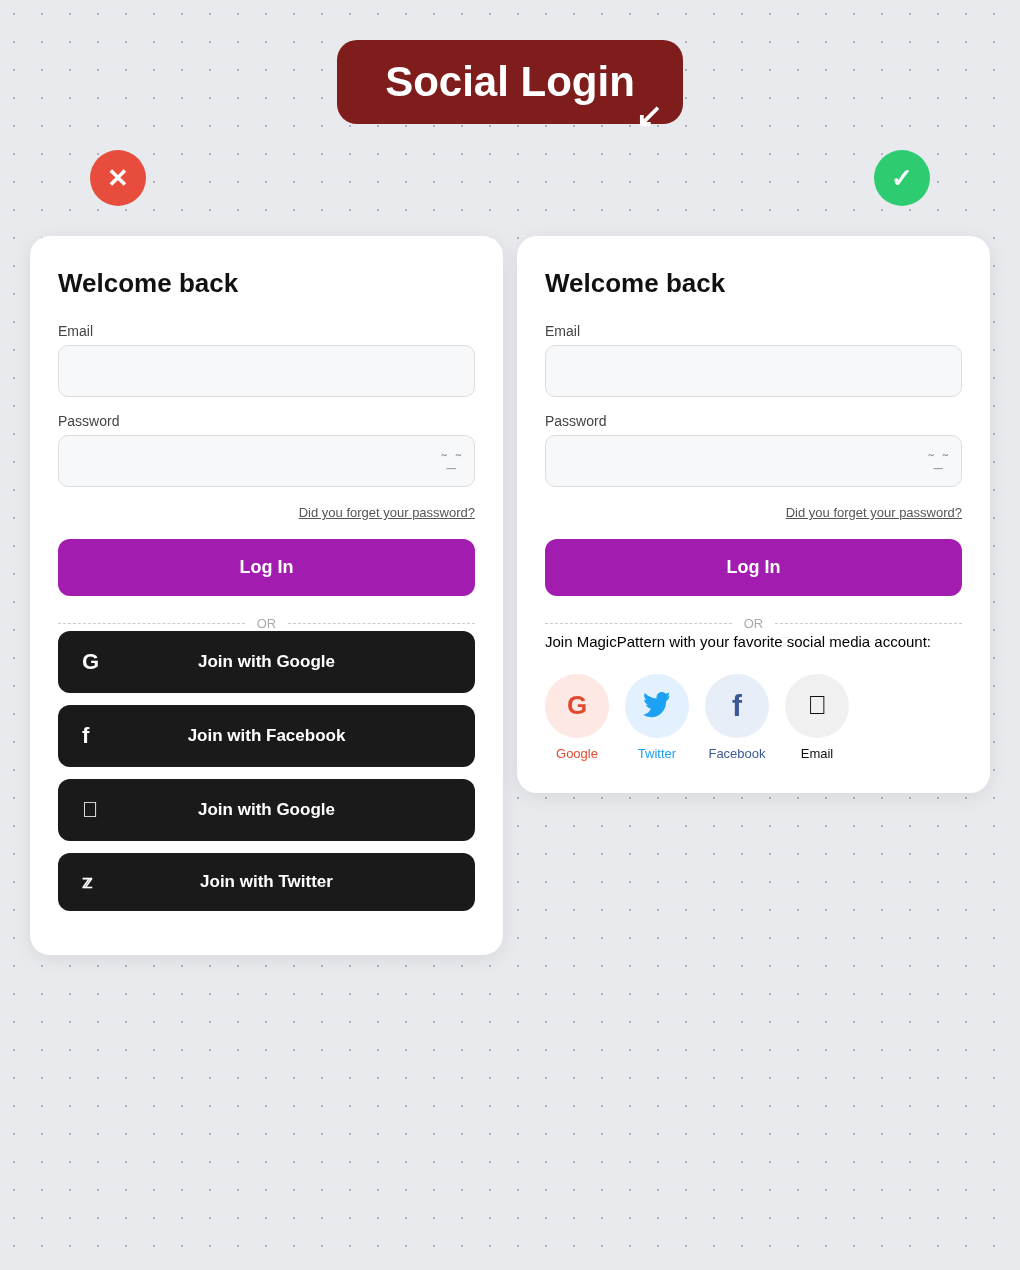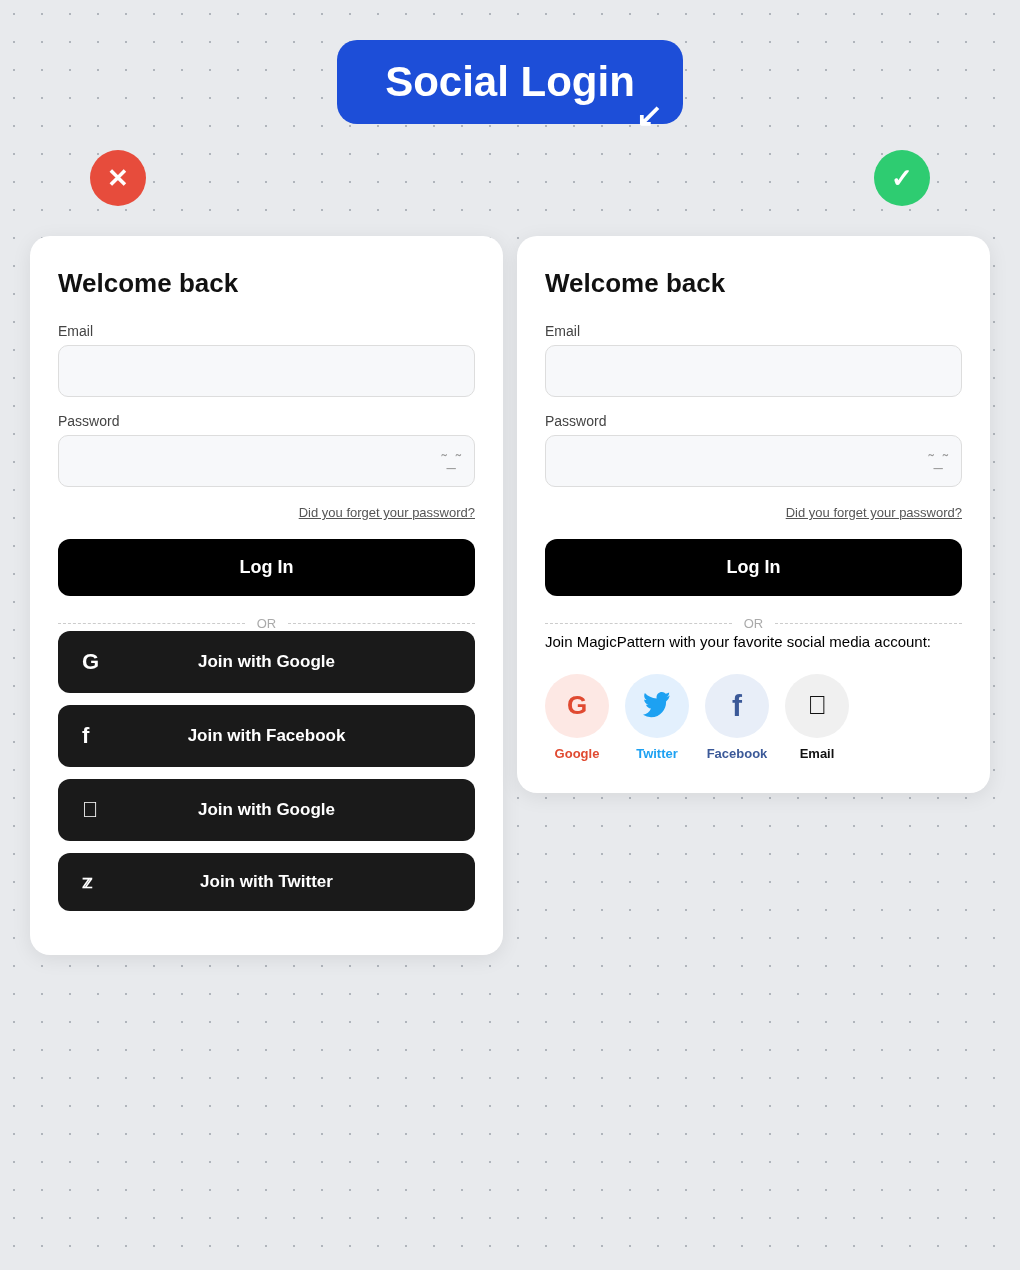--- a/index.html
+++ b/index.html
@@ -18,7 +18,7 @@
 
     
     .title-pill {
-      background: #1d4ed8;
+      background: #7f1d1d;
       color: #fff;
       font-size: 42px;
       font-weight: 700;

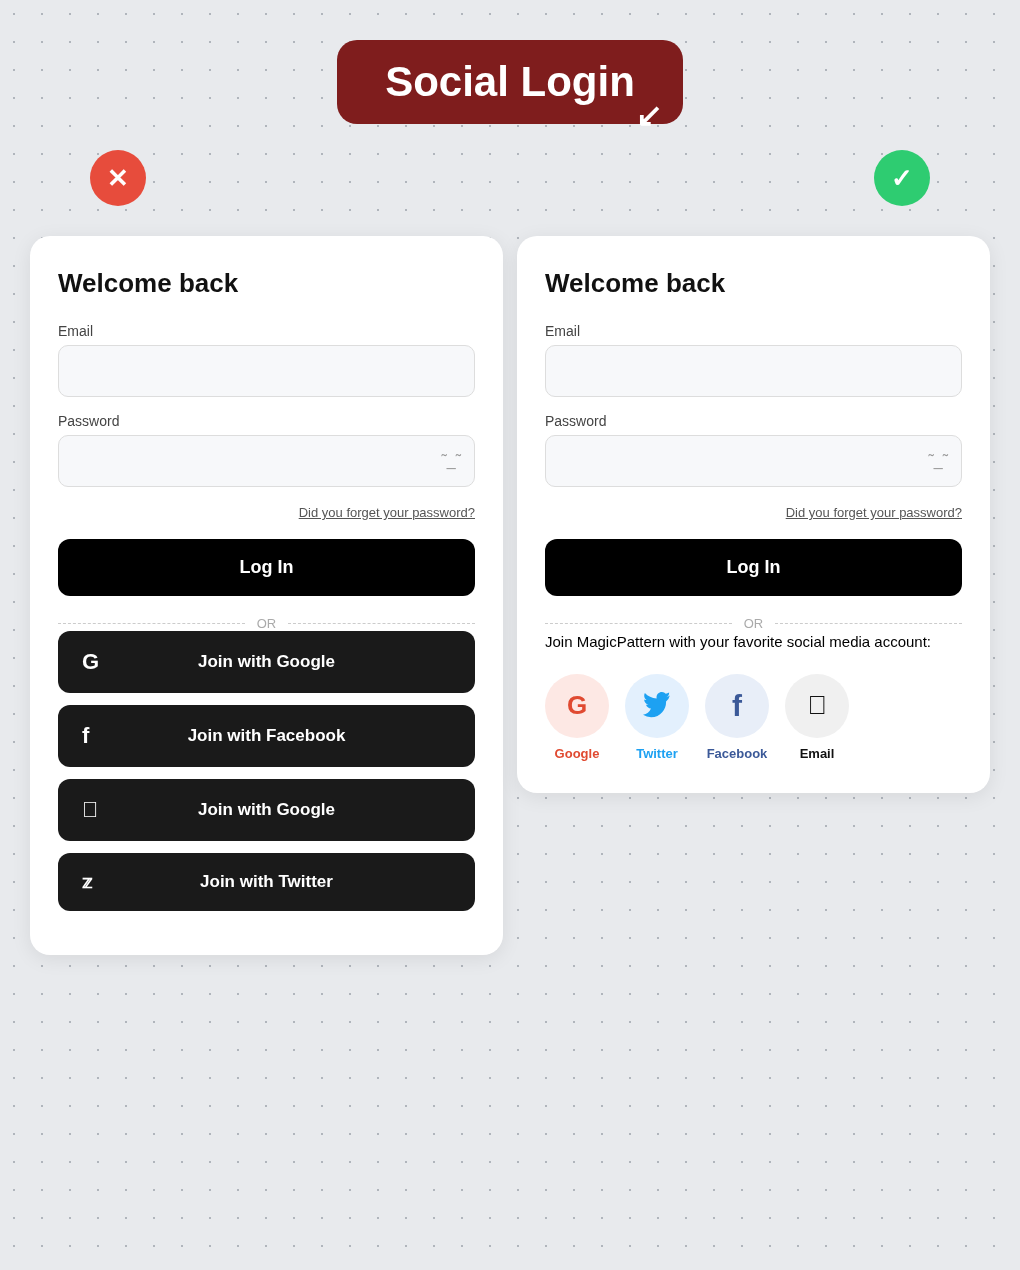--- a/index.html
+++ b/index.html
@@ -128,7 +128,7 @@
 
     .login-btn {
       width: 100%;
-      background: #000000;
+      background: #a21caf;
       color: white;
       border: none;
       border-radius: 12px;

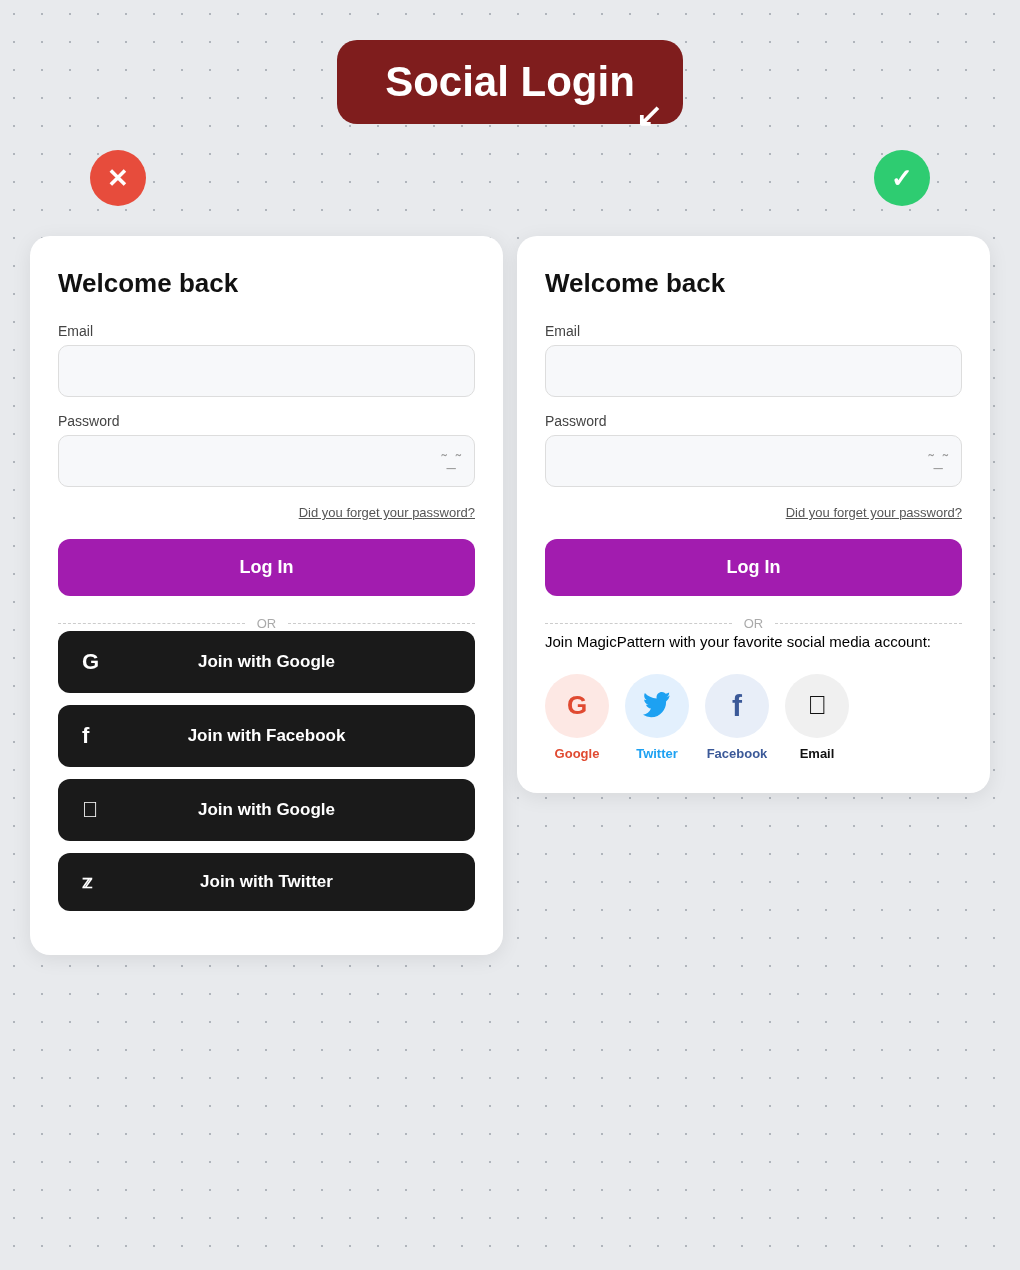--- a/index.html
+++ b/index.html
@@ -217,7 +217,7 @@
 
     .social-icon-label {
       font-size: 13px;
-      font-weight: 700;
+      font-weight: 400;
     }
     .label-google { color: #e04a31; }
     .label-twitter { color: #1da1f2; }

